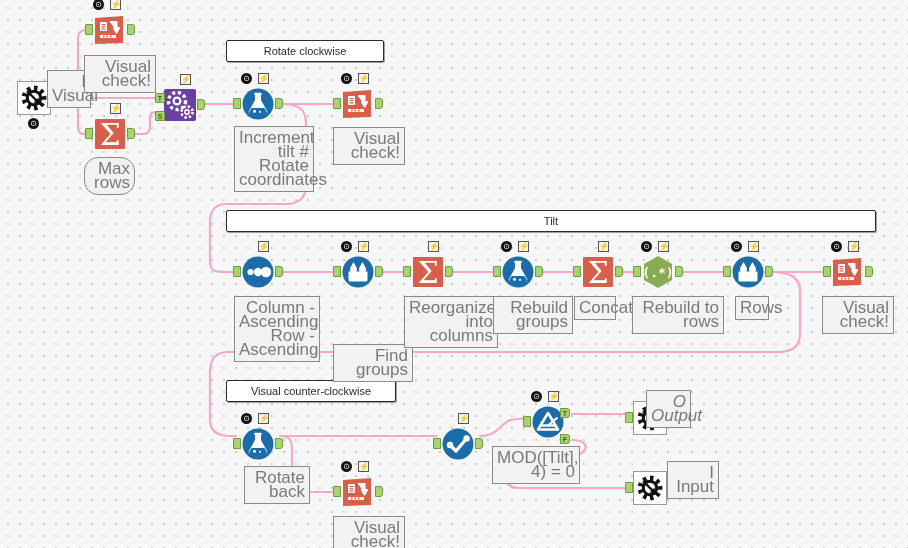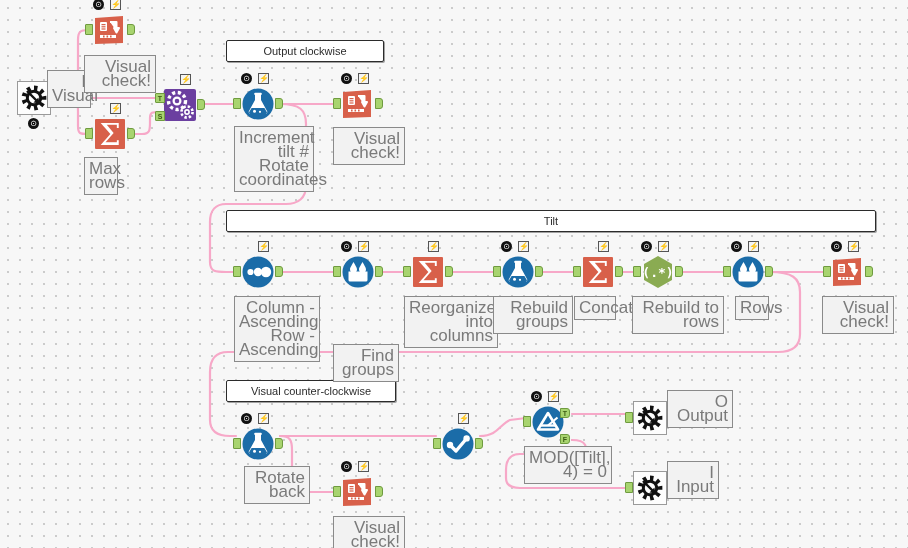--- a/index.html
+++ b/index.html
@@ -101,7 +101,7 @@
 
   <div id="containers-layer">
       <div class="container" style="left: 226px; top: 40px; width: 158px; height: 22px;">
-        <span>Output clockwise</span>
+        <span>Rotate clockwise</span>
       </div>
       <div class="container" style="left: 226px; top: 210px; width: 650px; height: 22px;">
         <span>Tilt</span>

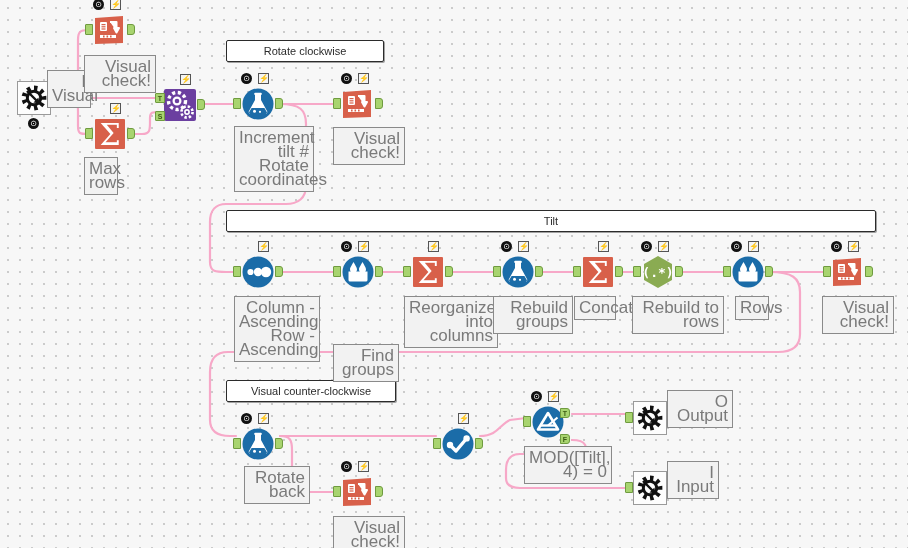--- a/index.html
+++ b/index.html
@@ -411,7 +411,7 @@
   <div id="annotations-layer">
       <div class="anno" style="left: 47px; top: 70px; width: 44px; min-height: 18px;">I Visual</div>
       <div class="anno" style="left: 84px; top: 55px; width: 72px; min-height: 20px;">Visual check!</div>
-      <div class="anno" style="left: 84px; top: 157px; width: 34px; min-height: 19px;">Max rows</div>
+      <div class="anno" style="left: 84px; top: 157px; width: 51px; min-height: 19px; border-radius: 14px;">Max rows</div>
       <div class="anno" style="left: 234px; top: 126px; width: 80px; min-height: 48px;">Increment tilt #
 Rotate
 coordinates</div>

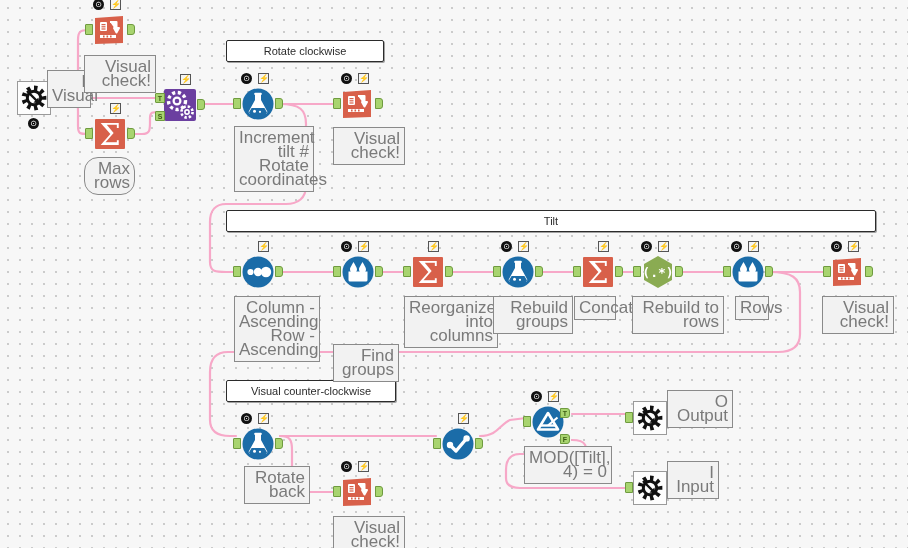--- a/index.html
+++ b/index.html
@@ -419,7 +419,7 @@
       <div class="anno" style="left: 234px; top: 296px; width: 86px; min-height: 46px;">Column -
 Ascending
 Row - Ascending</div>
-      <div class="anno" style="left: 333px; top: 296px; width: 66px; min-height: 19px; margin-top: 48px;">Find groups</div>
+      <div class="anno" style="left: 333px; top: 296px; width: 80px; min-height: 19px; margin-top: 48px;">Find groups</div>
       <div class="anno" style="left: 404px; top: 296px; width: 94px; min-height: 32px;">Reorganize into
 columns</div>
       <div class="anno" style="left: 493px; top: 296px; width: 80px; min-height: 19px;">Rebuild groups</div>

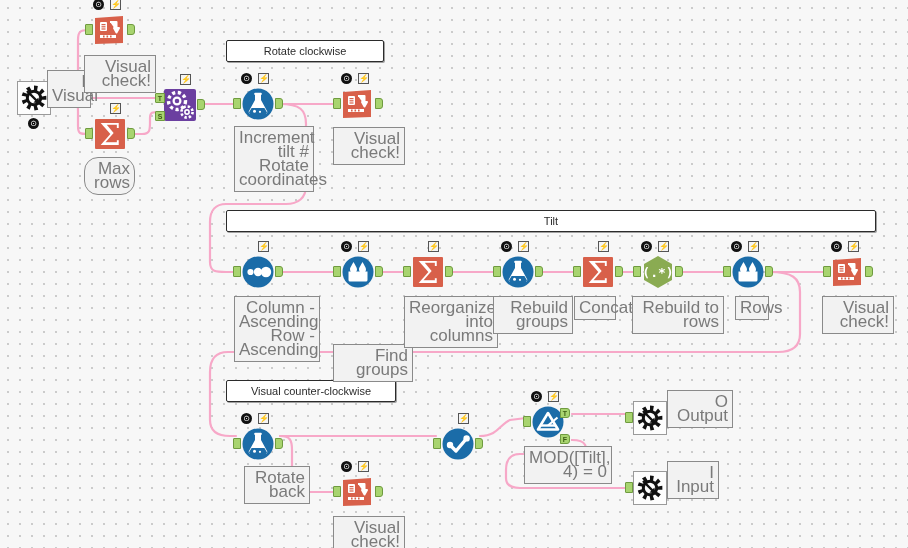--- a/index.html
+++ b/index.html
@@ -430,7 +430,7 @@
       <div class="anno" style="left: 244px; top: 466px; width: 66px; min-height: 19px;">Rotate back</div>
       <div class="anno" style="left: 333px; top: 516px; width: 72px; min-height: 19px;">Visual check!</div>
       <div class="anno" style="left: 524px; top: 446px; width: 88px; min-height: 19px;">MOD([Tilt], 4) = 0</div>
-      <div class="anno" style="left: 667px; top: 390px; width: 66px; min-height: 19px;">O Output</div>
+      <div class="anno" style="left: 646px; top: 390px; width: 45px; min-height: 19px; font-style: italic;">O Output</div>
       <div class="anno" style="left: 667px; top: 461px; width: 52px; min-height: 19px;">I Input</div>
     </div>
 

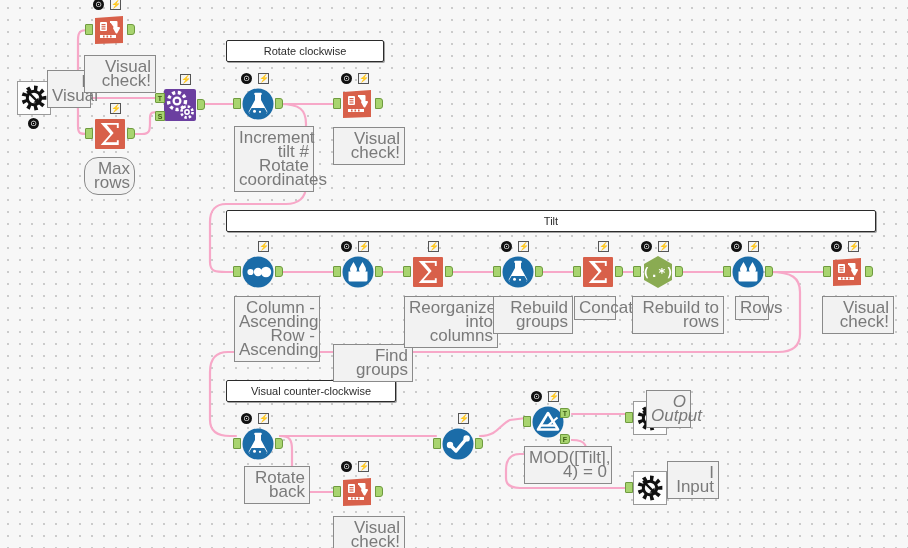--- a/index.html
+++ b/index.html
@@ -429,7 +429,7 @@
       <div class="anno" style="left: 822px; top: 296px; width: 72px; min-height: 19px;">Visual check!</div>
       <div class="anno" style="left: 244px; top: 466px; width: 66px; min-height: 19px;">Rotate back</div>
       <div class="anno" style="left: 333px; top: 516px; width: 72px; min-height: 19px;">Visual check!</div>
-      <div class="anno" style="left: 524px; top: 446px; width: 88px; min-height: 19px;">MOD([Tilt], 4) = 0</div>
+      <div class="anno" style="left: 492px; top: 446px; width: 88px; min-height: 19px;">MOD([Tilt], 4) = 0</div>
       <div class="anno" style="left: 646px; top: 390px; width: 45px; min-height: 19px; font-style: italic;">O Output</div>
       <div class="anno" style="left: 667px; top: 461px; width: 52px; min-height: 19px;">I Input</div>
     </div>

